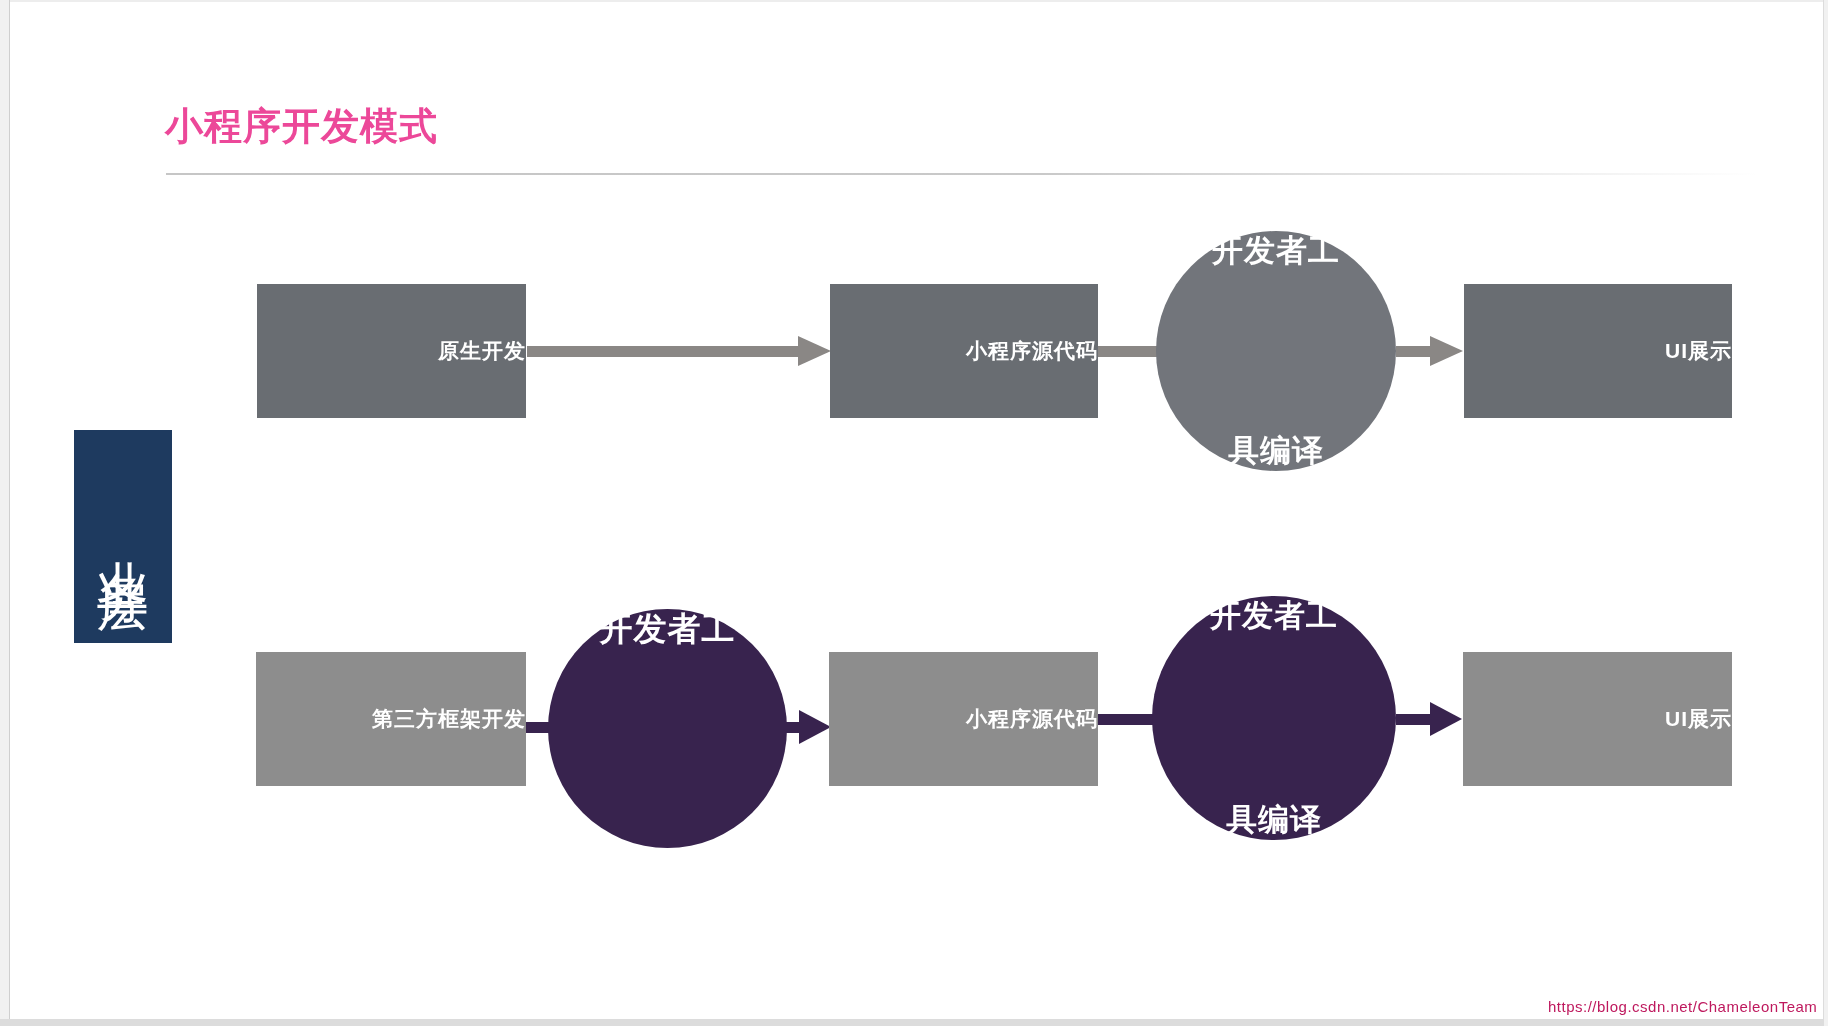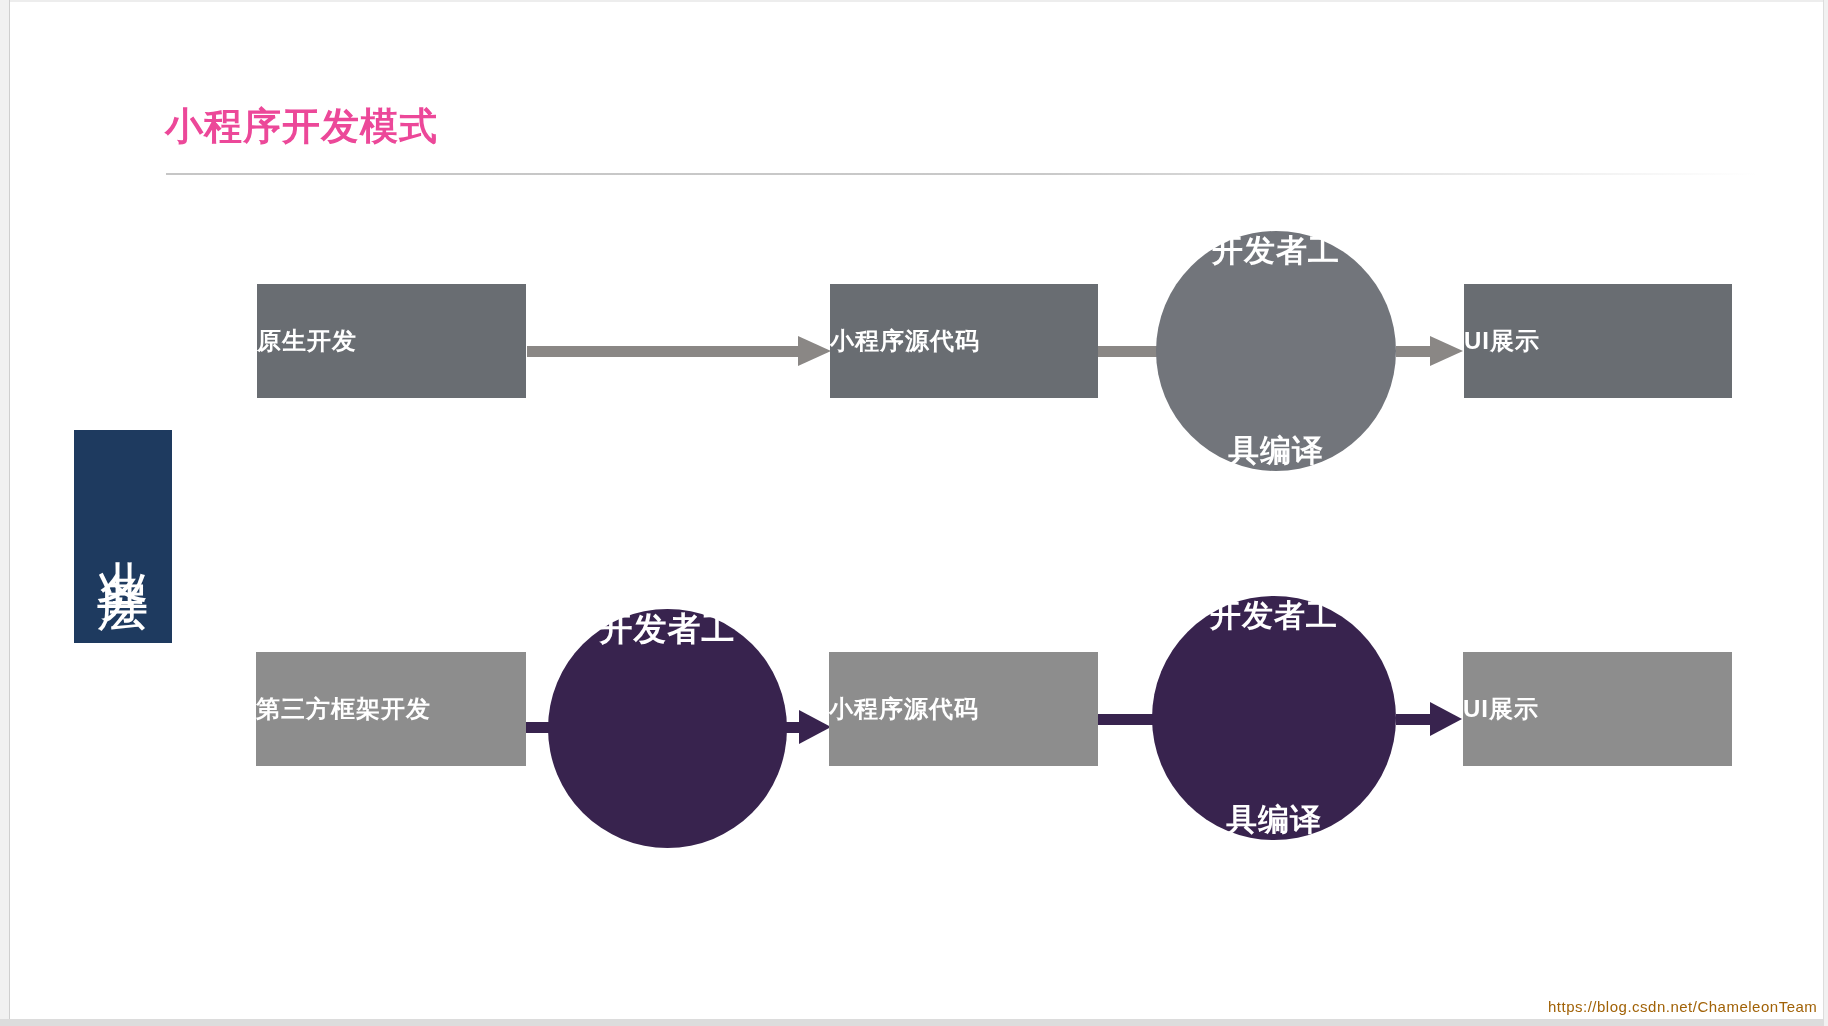--- a/index.html
+++ b/index.html
@@ -23,8 +23,8 @@
   .biz-text { writing-mode:vertical-rl; text-orientation:upright; color:#ffffff; font-size:52px; line-height:98px;
               letter-spacing:12px; font-weight:500; }
 
-  .fbox { position:absolute; height:114px; display:flex; align-items:center; justify-content:flex-start;
-          color:#ffffff; font-weight:bold; font-size:24px; letter-spacing:1px; }
+  .fbox { position:absolute; height:134px; display:flex; align-items:center; justify-content:flex-end;
+          color:#ffffff; font-weight:bold; font-size:21px; letter-spacing:1px; }
   .fbox.g1 { background:#696d72; }
   .fbox.g2 { background:#8d8d8d; }
 

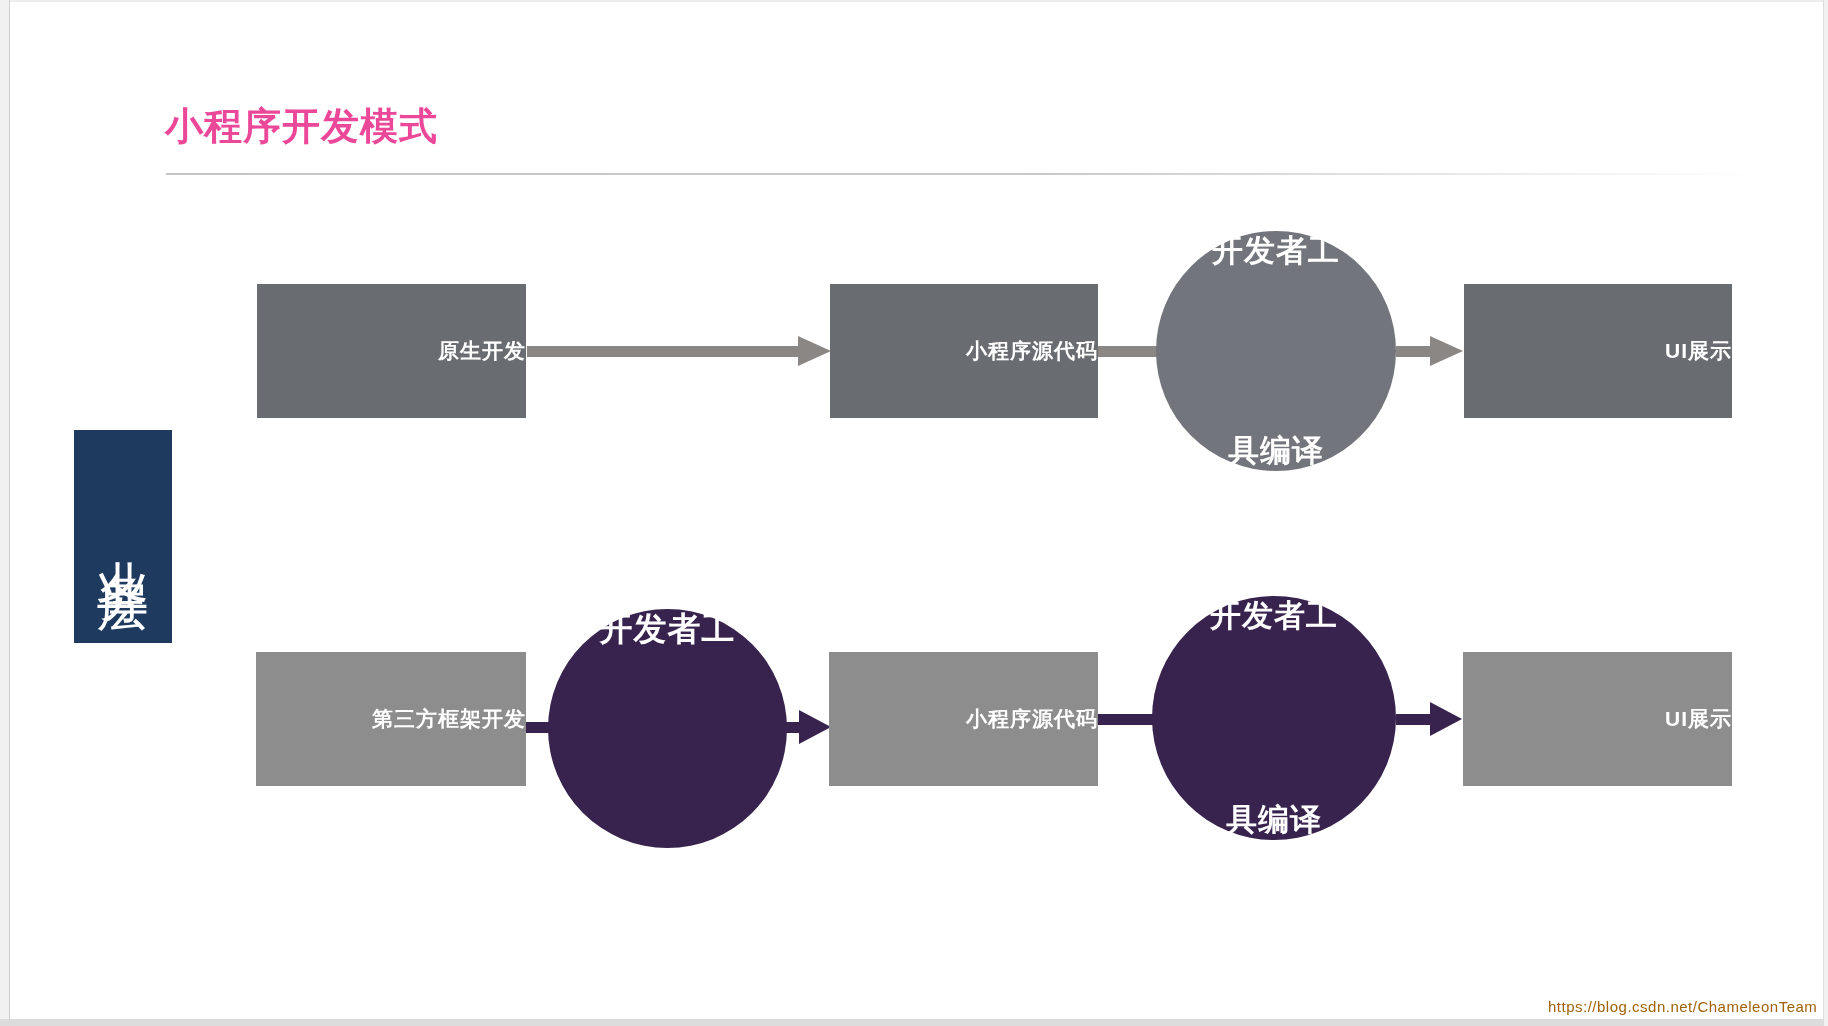--- a/index.html
+++ b/index.html
@@ -44,7 +44,7 @@
   .ahead.purple { border-left:32px solid #38234e; }
   .ahead.tall { border-top-width:17px; border-bottom-width:17px; }
 
-  .watermark { position:absolute; left:1548px; top:998px; font-size:15px; color:#a16207; letter-spacing:0.5px; }
+  .watermark { position:absolute; left:1548px; top:998px; font-size:15px; color:#be185d; letter-spacing:0.5px; }
 </style>
 </head>
 <body>

